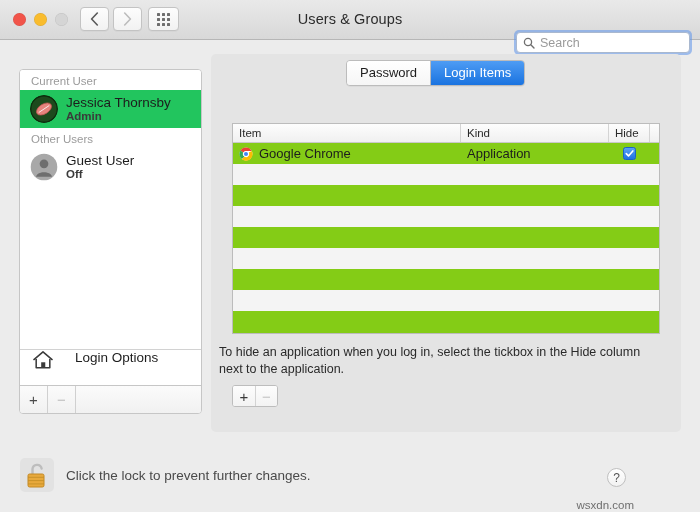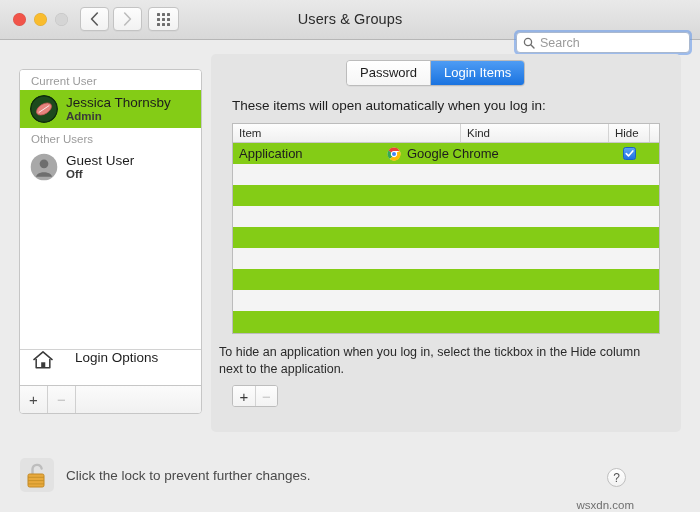--- a/index.html
+++ b/index.html
@@ -156,7 +156,7 @@
     height: 38px;
     box-sizing: border-box;
   }
-  .user-row.selected { background: #84cc16; }
+  .user-row.selected { background: #22c55e; }
   .user-text { line-height: 1.12; }
   .user-name { font-size: 13.5px; color: #1d1d1d; }
   .user-sub  { font-size: 11.5px; color: #3a3a3a; font-weight: bold; }

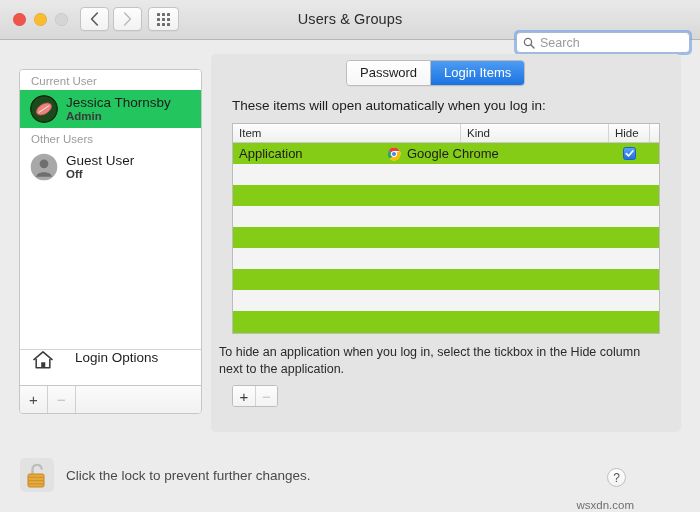--- a/index.html
+++ b/index.html
@@ -431,7 +431,6 @@
       <div class="tab active">Login Items</div>
     </div>
 
-    <div id="intro-text">These items will open automatically when you log in:</div>
 
     <div id="table">
       <div id="table-head">

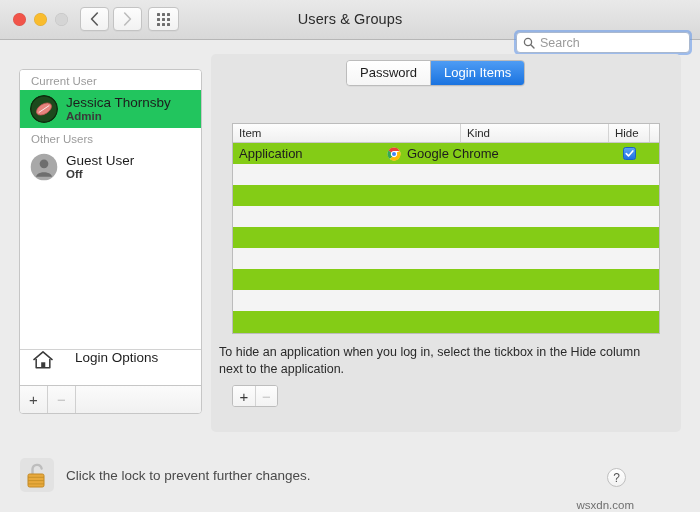--- a/index.html
+++ b/index.html
@@ -441,7 +441,6 @@
       </div>
 
       <div class="trow">
-        <div class="td td-kind">Application</div>
         <div class="td td-item">
           <svg width="14" height="14" viewBox="0 0 48 48">
             <circle cx="24" cy="24" r="22" fill="#ffffff"></circle>
@@ -453,6 +452,7 @@
           </svg>
           <span>Google Chrome</span>
         </div>
+        <div class="td td-kind">Application</div>
         <div class="td td-hide">
           <span class="checkbox">
             <svg width="9" height="9" viewBox="0 0 10 10">

